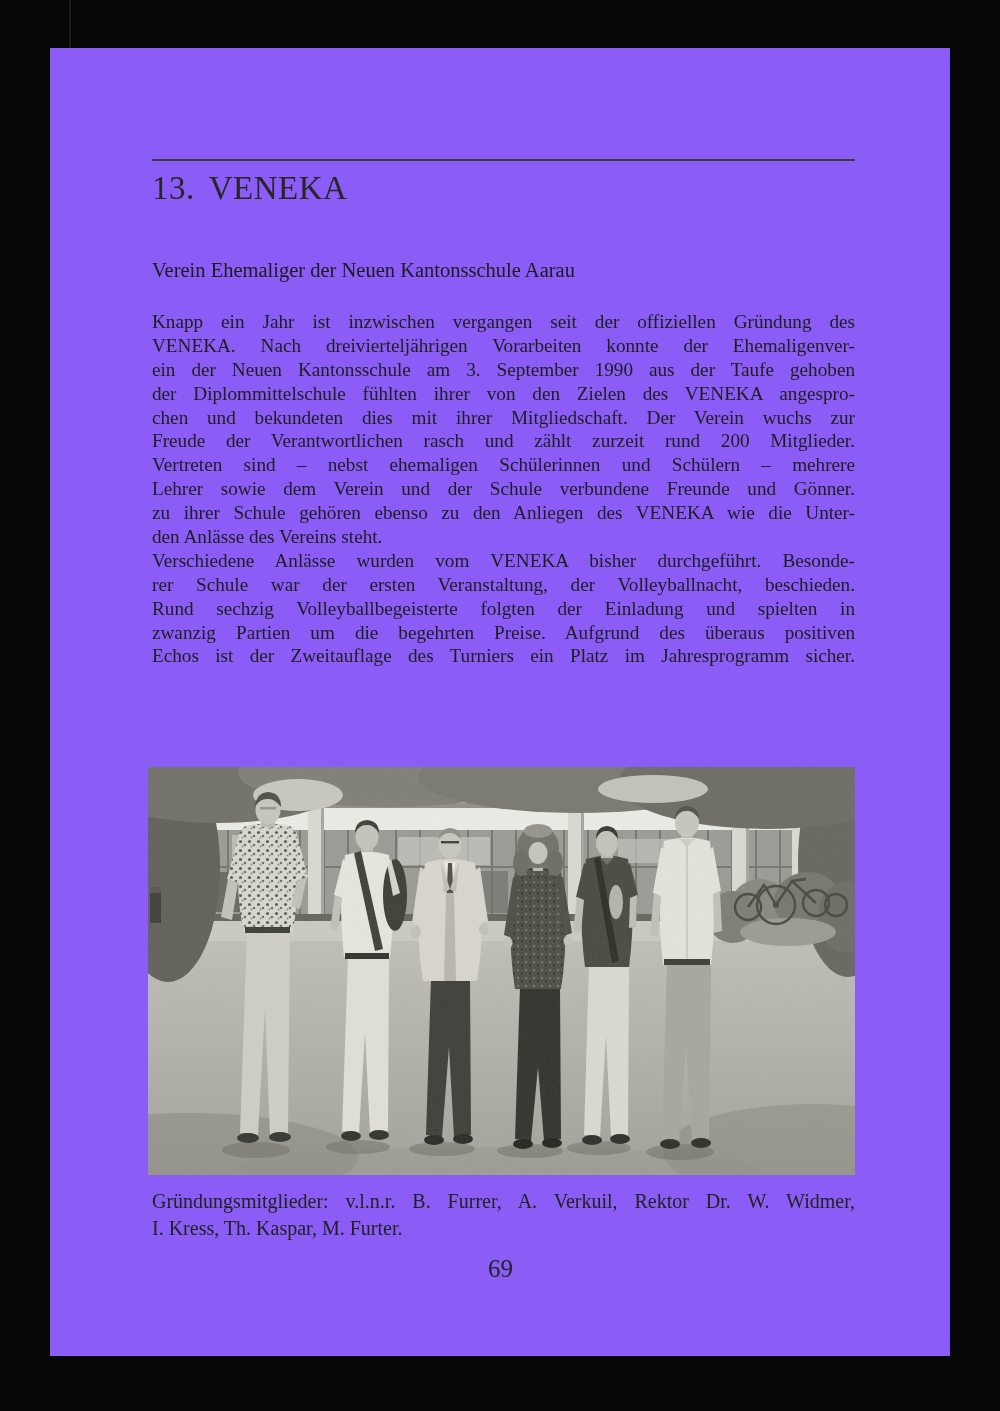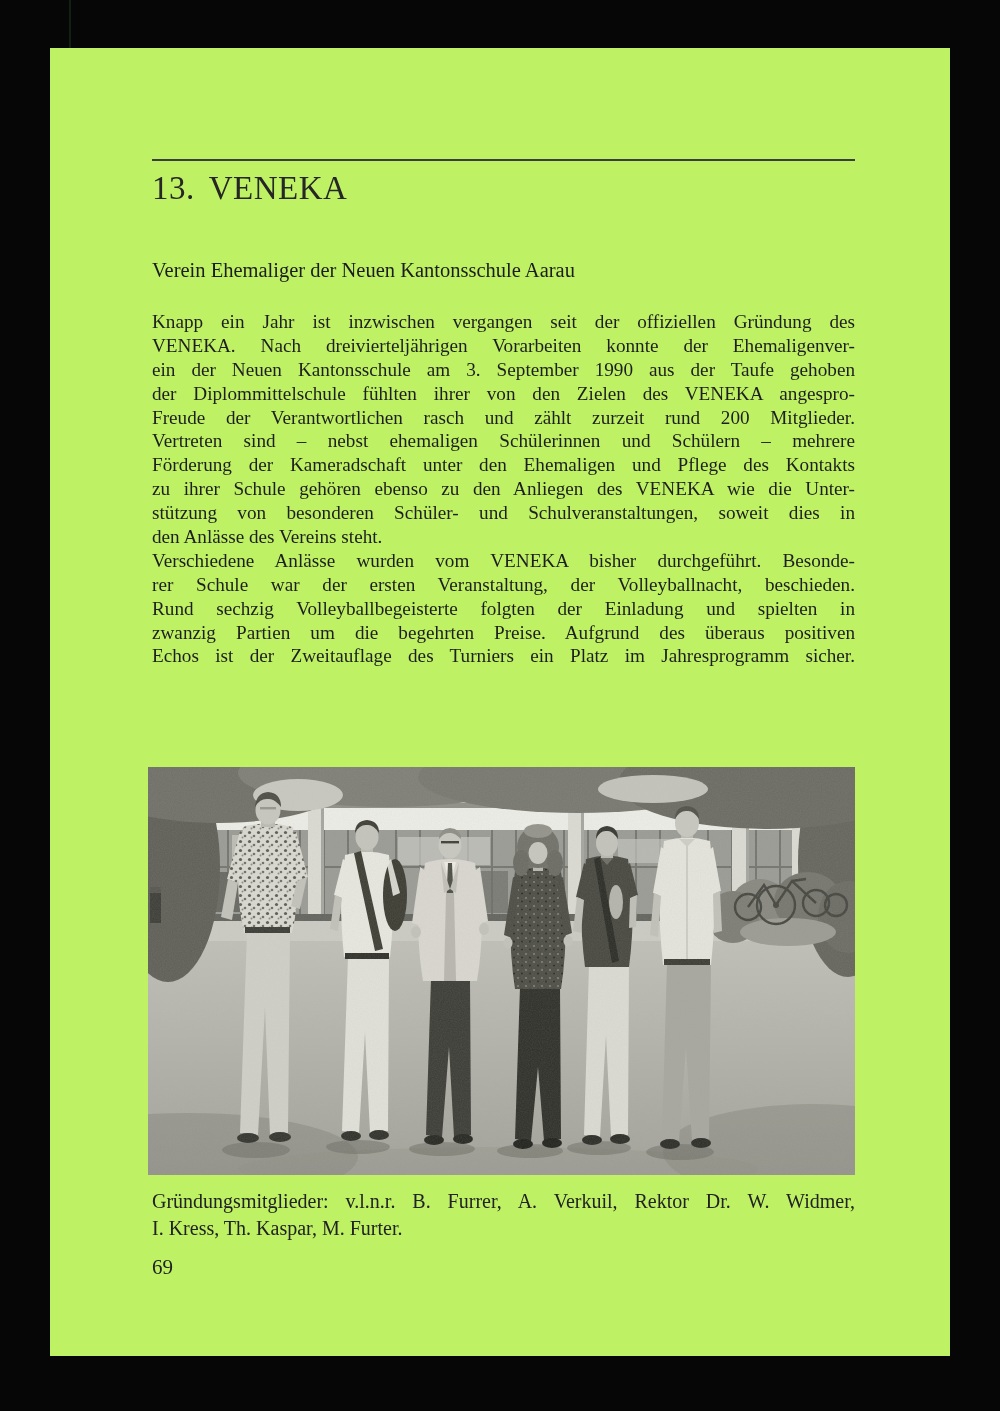--- a/index.html
+++ b/index.html
@@ -21,7 +21,7 @@
   .page {
     position: absolute; left: 50px; top: 48px;
     width: 900px; height: 1308px;
-    background: #bef264;
+    background: #8b5cf6;
     color: #1f1f1f;
   }
   .rule {

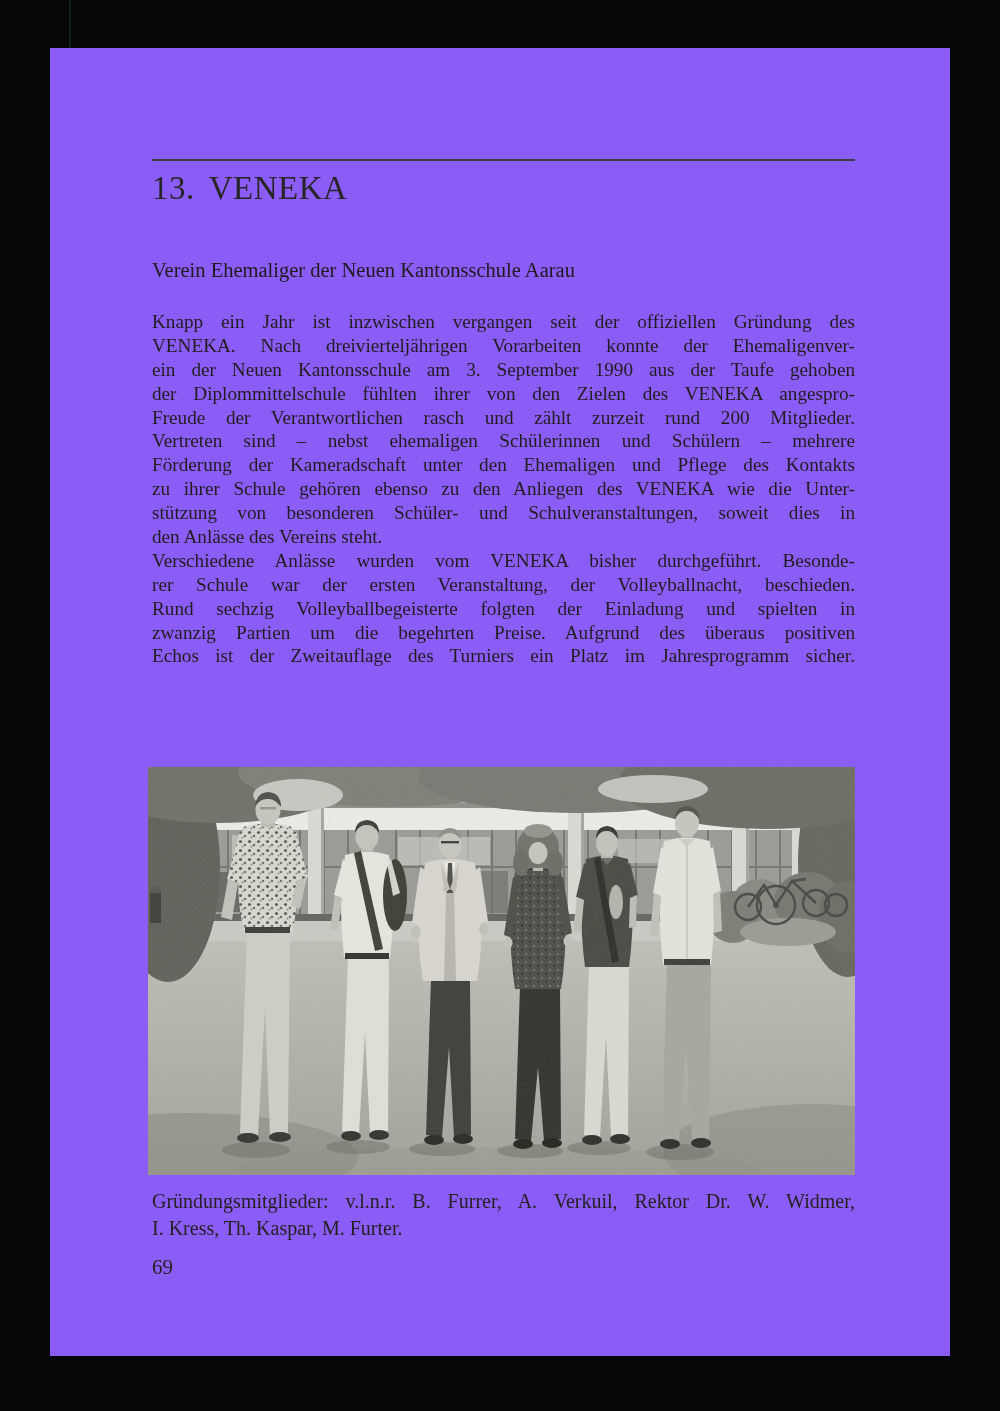--- a/index.html
+++ b/index.html
@@ -80,6 +80,7 @@
         <div class="line j"><span>VENEKA. Nach dreivierteljährigen Vorarbeiten konnte der Ehemaligenver-</span></div>
         <div class="line j"><span>ein der Neuen Kantonsschule am 3. September 1990 aus der Taufe gehoben</span></div>
         <div class="line j"><span>der Diplommittelschule fühlten ihrer von den Zielen des VENEKA angespro-</span></div>
+        <div class="line j"><span>chen und bekundeten dies mit ihrer Mitgliedschaft. Der Verein wuchs zur</span></div>
         <div class="line j"><span>Freude der Verantwortlichen rasch und zählt zurzeit rund 200 Mitglieder.</span></div>
         <div class="line j"><span>Vertreten sind – nebst ehemaligen Schülerinnen und Schülern – mehrere</span></div>
         <div class="line j"><span>Förderung der Kameradschaft unter den Ehemaligen und Pflege des Kontakts</span></div>

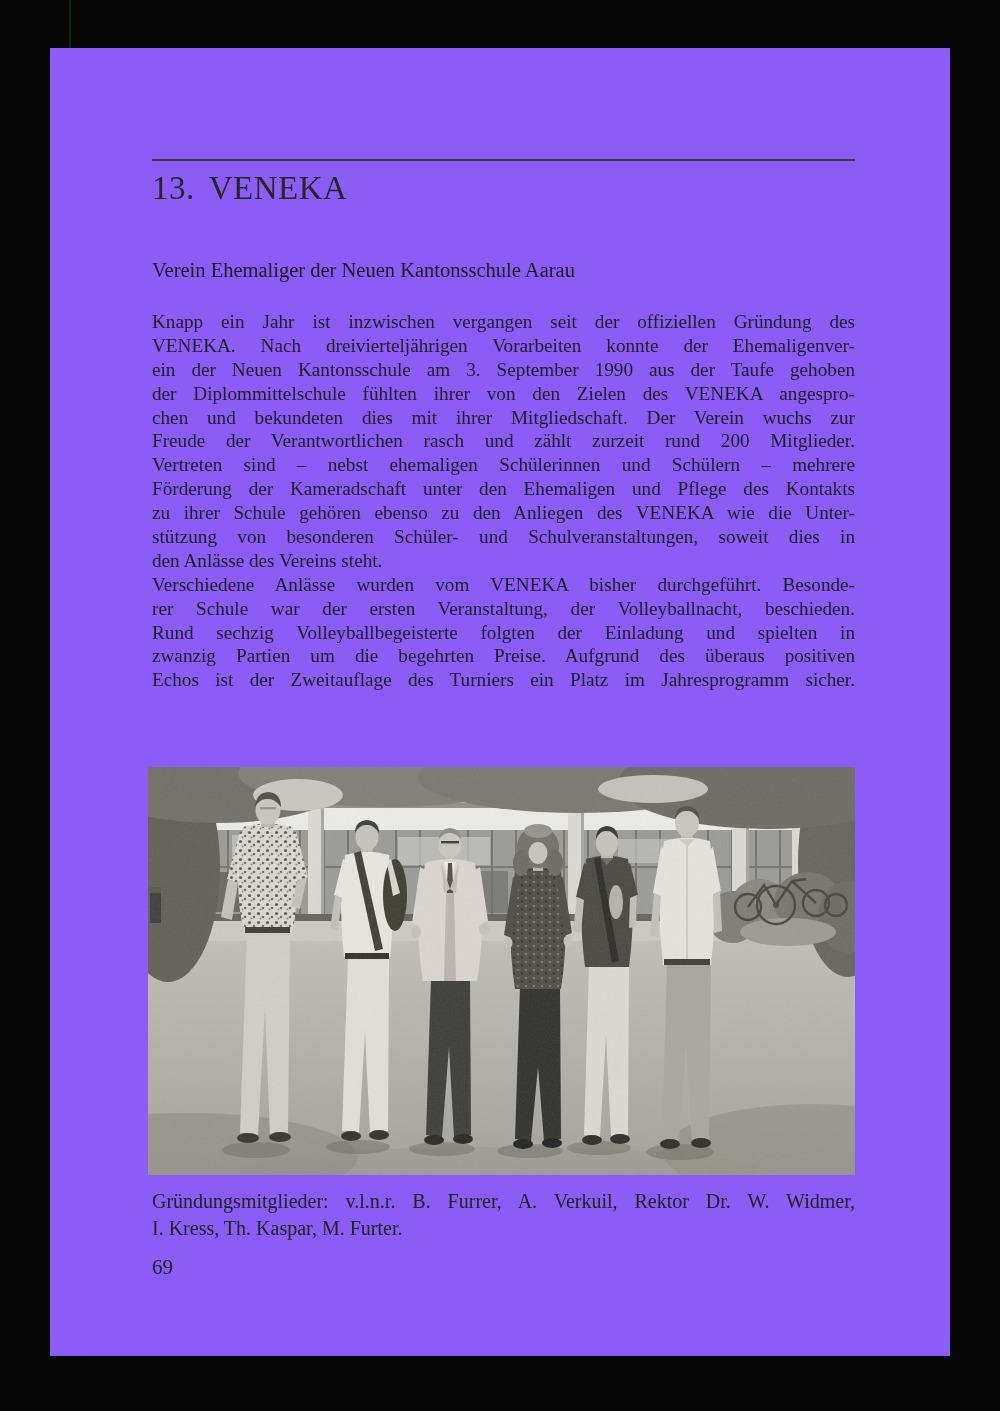--- a/index.html
+++ b/index.html
@@ -83,6 +83,7 @@
         <div class="line j"><span>chen und bekundeten dies mit ihrer Mitgliedschaft. Der Verein wuchs zur</span></div>
         <div class="line j"><span>Freude der Verantwortlichen rasch und zählt zurzeit rund 200 Mitglieder.</span></div>
         <div class="line j"><span>Vertreten sind – nebst ehemaligen Schülerinnen und Schülern – mehrere</span></div>
+        <div class="line j"><span>Lehrer sowie dem Verein und der Schule verbundene Freunde und Gönner.</span></div>
         <div class="line j"><span>Förderung der Kameradschaft unter den Ehemaligen und Pflege des Kontakts</span></div>
         <div class="line j"><span>zu ihrer Schule gehören ebenso zu den Anliegen des VENEKA wie die Unter-</span></div>
         <div class="line j"><span>stützung von besonderen Schüler- und Schulveranstaltungen, soweit dies in</span></div>

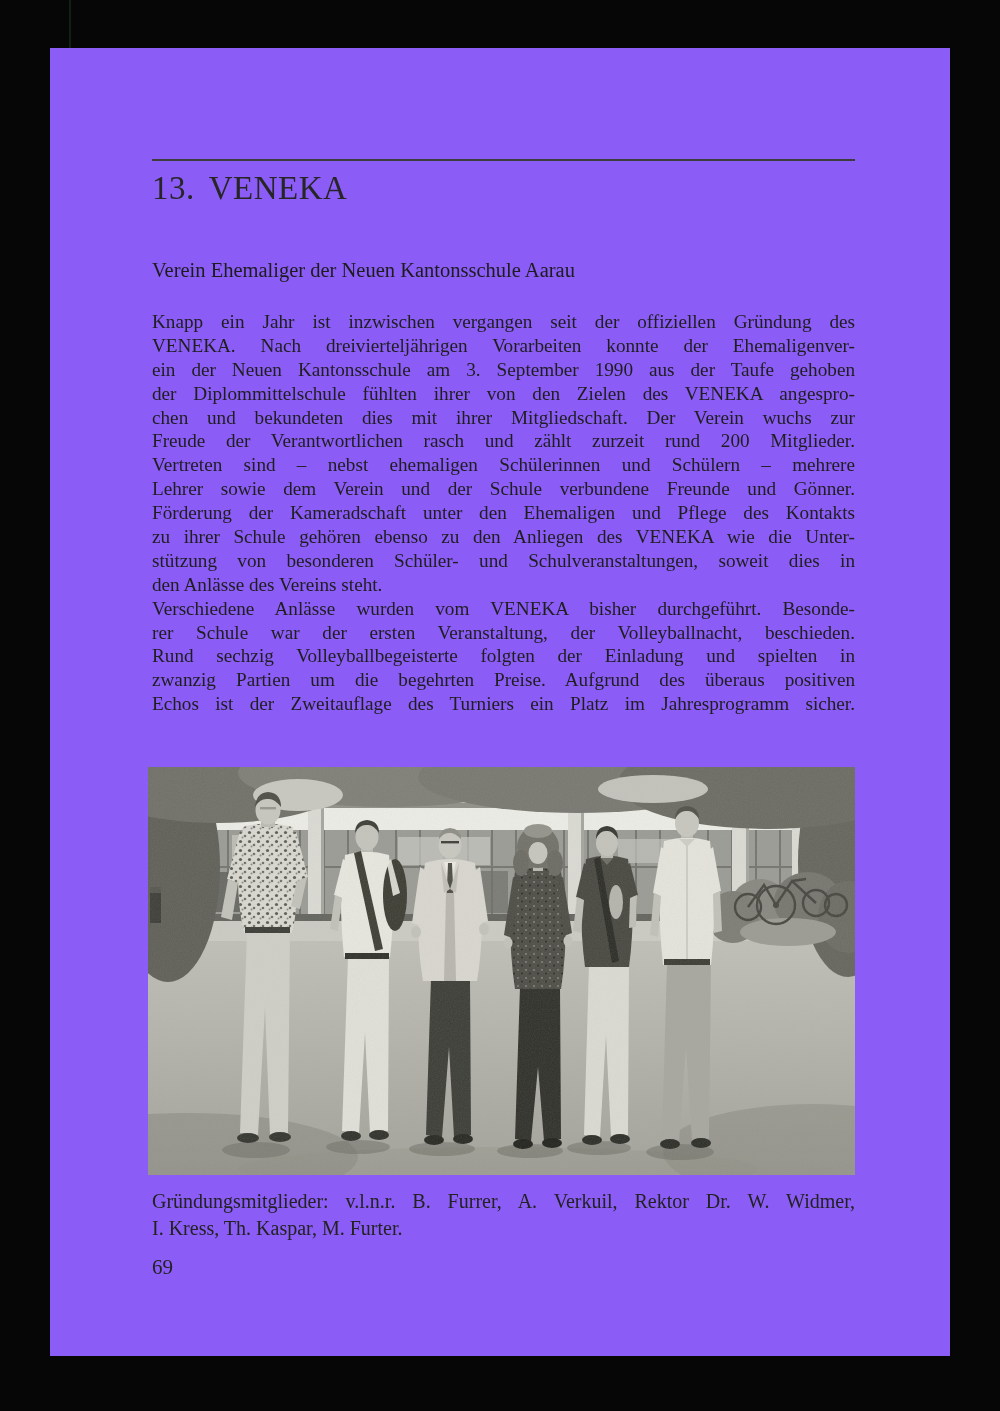--- a/index.html
+++ b/index.html
@@ -84,7 +84,6 @@
         <div class="line j"><span>Freude der Verantwortlichen rasch und zählt zurzeit rund 200 Mitglieder.</span></div>
         <div class="line j"><span>Vertreten sind – nebst ehemaligen Schülerinnen und Schülern – mehrere</span></div>
         <div class="line j"><span>Lehrer sowie dem Verein und der Schule verbundene Freunde und Gönner.</span></div>
-        <div class="line j"><span>Förderung der Kameradschaft unter den Ehemaligen und Pflege des Kontakts</span></div>
         <div class="line j"><span>zu ihrer Schule gehören ebenso zu den Anliegen des VENEKA wie die Unter-</span></div>
         <div class="line j"><span>stützung von besonderen Schüler- und Schulveranstaltungen, soweit dies in</span></div>
         <div class="line"><span>den Anlässe des Vereins steht.</span></div>

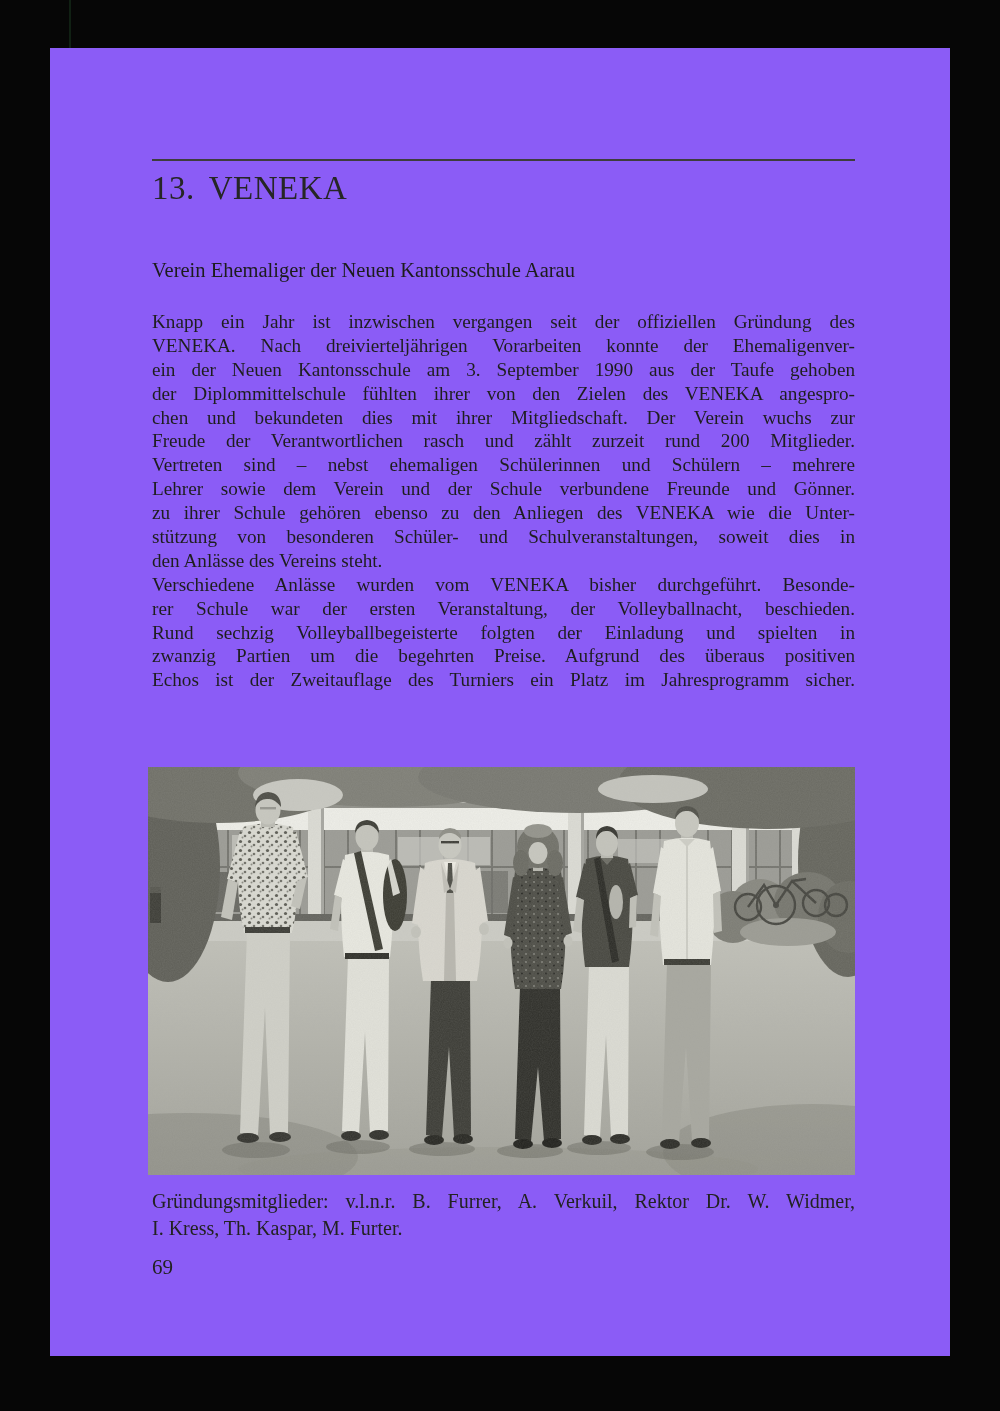--- a/index.html
+++ b/index.html
@@ -85,7 +85,6 @@
         <div class="line j"><span>Vertreten sind – nebst ehemaligen Schülerinnen und Schülern – mehrere</span></div>
         <div class="line j"><span>Lehrer sowie dem Verein und der Schule verbundene Freunde und Gönner.</span></div>
         <div class="line j"><span>zu ihrer Schule gehören ebenso zu den Anliegen des VENEKA wie die Unter-</span></div>
-        <div class="line j"><span>stützung von besonderen Schüler- und Schulveranstaltungen, soweit dies in</span></div>
         <div class="line"><span>den Anlässe des Vereins steht.</span></div>
         <div class="line j"><span>Verschiedene Anlässe wurden vom VENEKA bisher durchgeführt. Besonde-</span></div>
         <div class="line j"><span>rer Schule war der ersten Veranstaltung, der </span><span class="it">Volleyballnacht,</span><span> beschieden.</span></div>

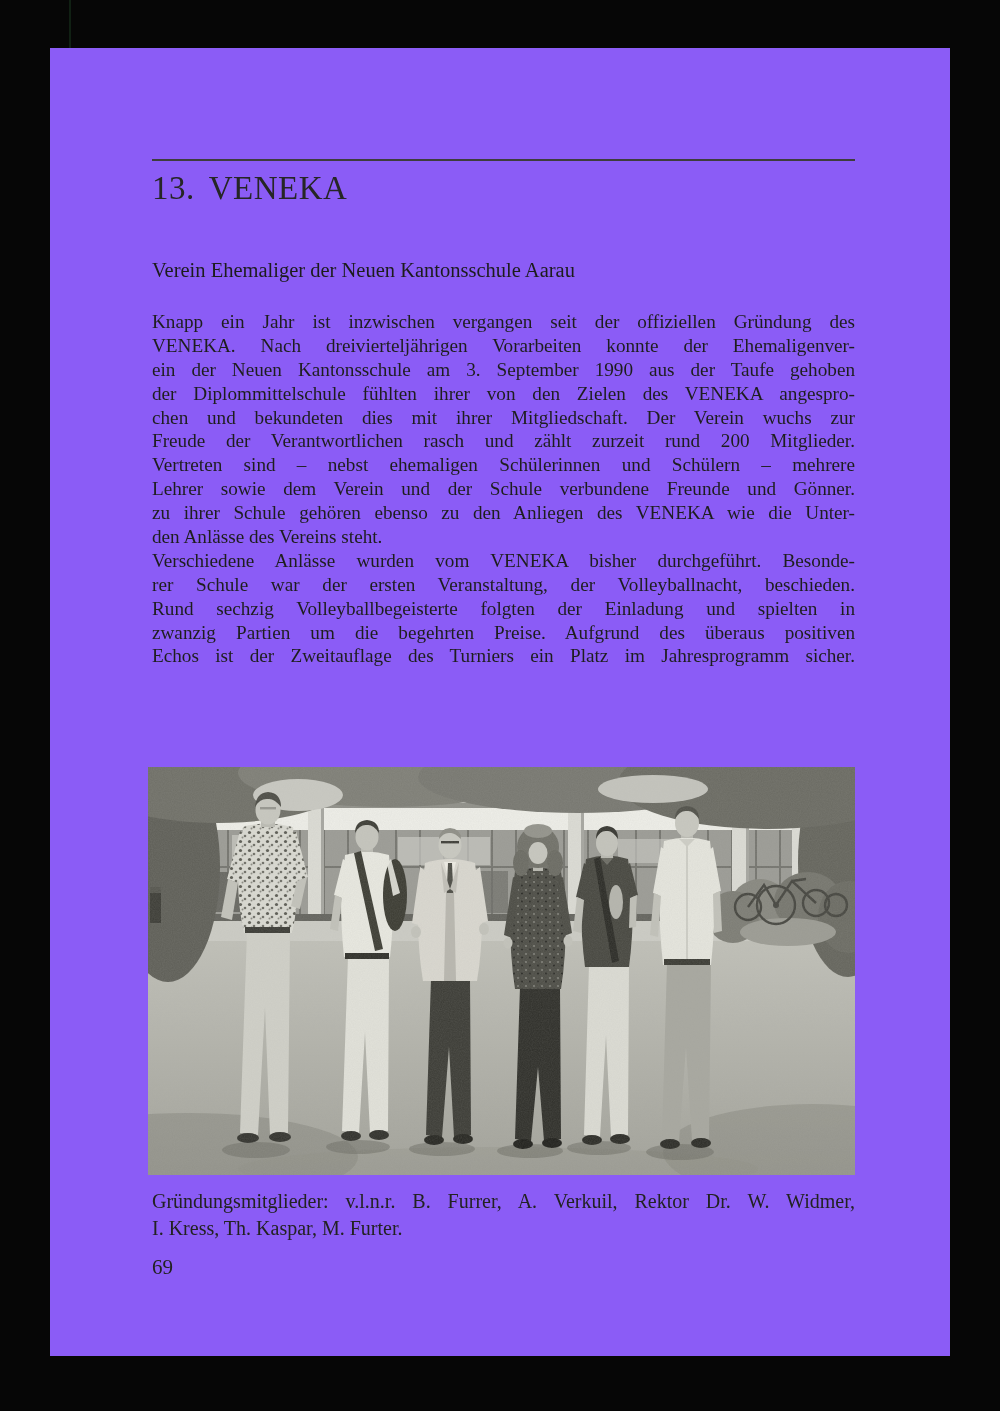--- a/index.html
+++ b/index.html
@@ -58,7 +58,7 @@
   .caption .line { height: 27px; line-height: 27px; }
   .pagenum {
     position: absolute; left: 102px; top: 1207px; width: 697px;
-    text-align: left; font-size: 21px; color: #222;
+    text-align: center; font-size: 25px; color: #222;
   }
 </style>
 </head>

